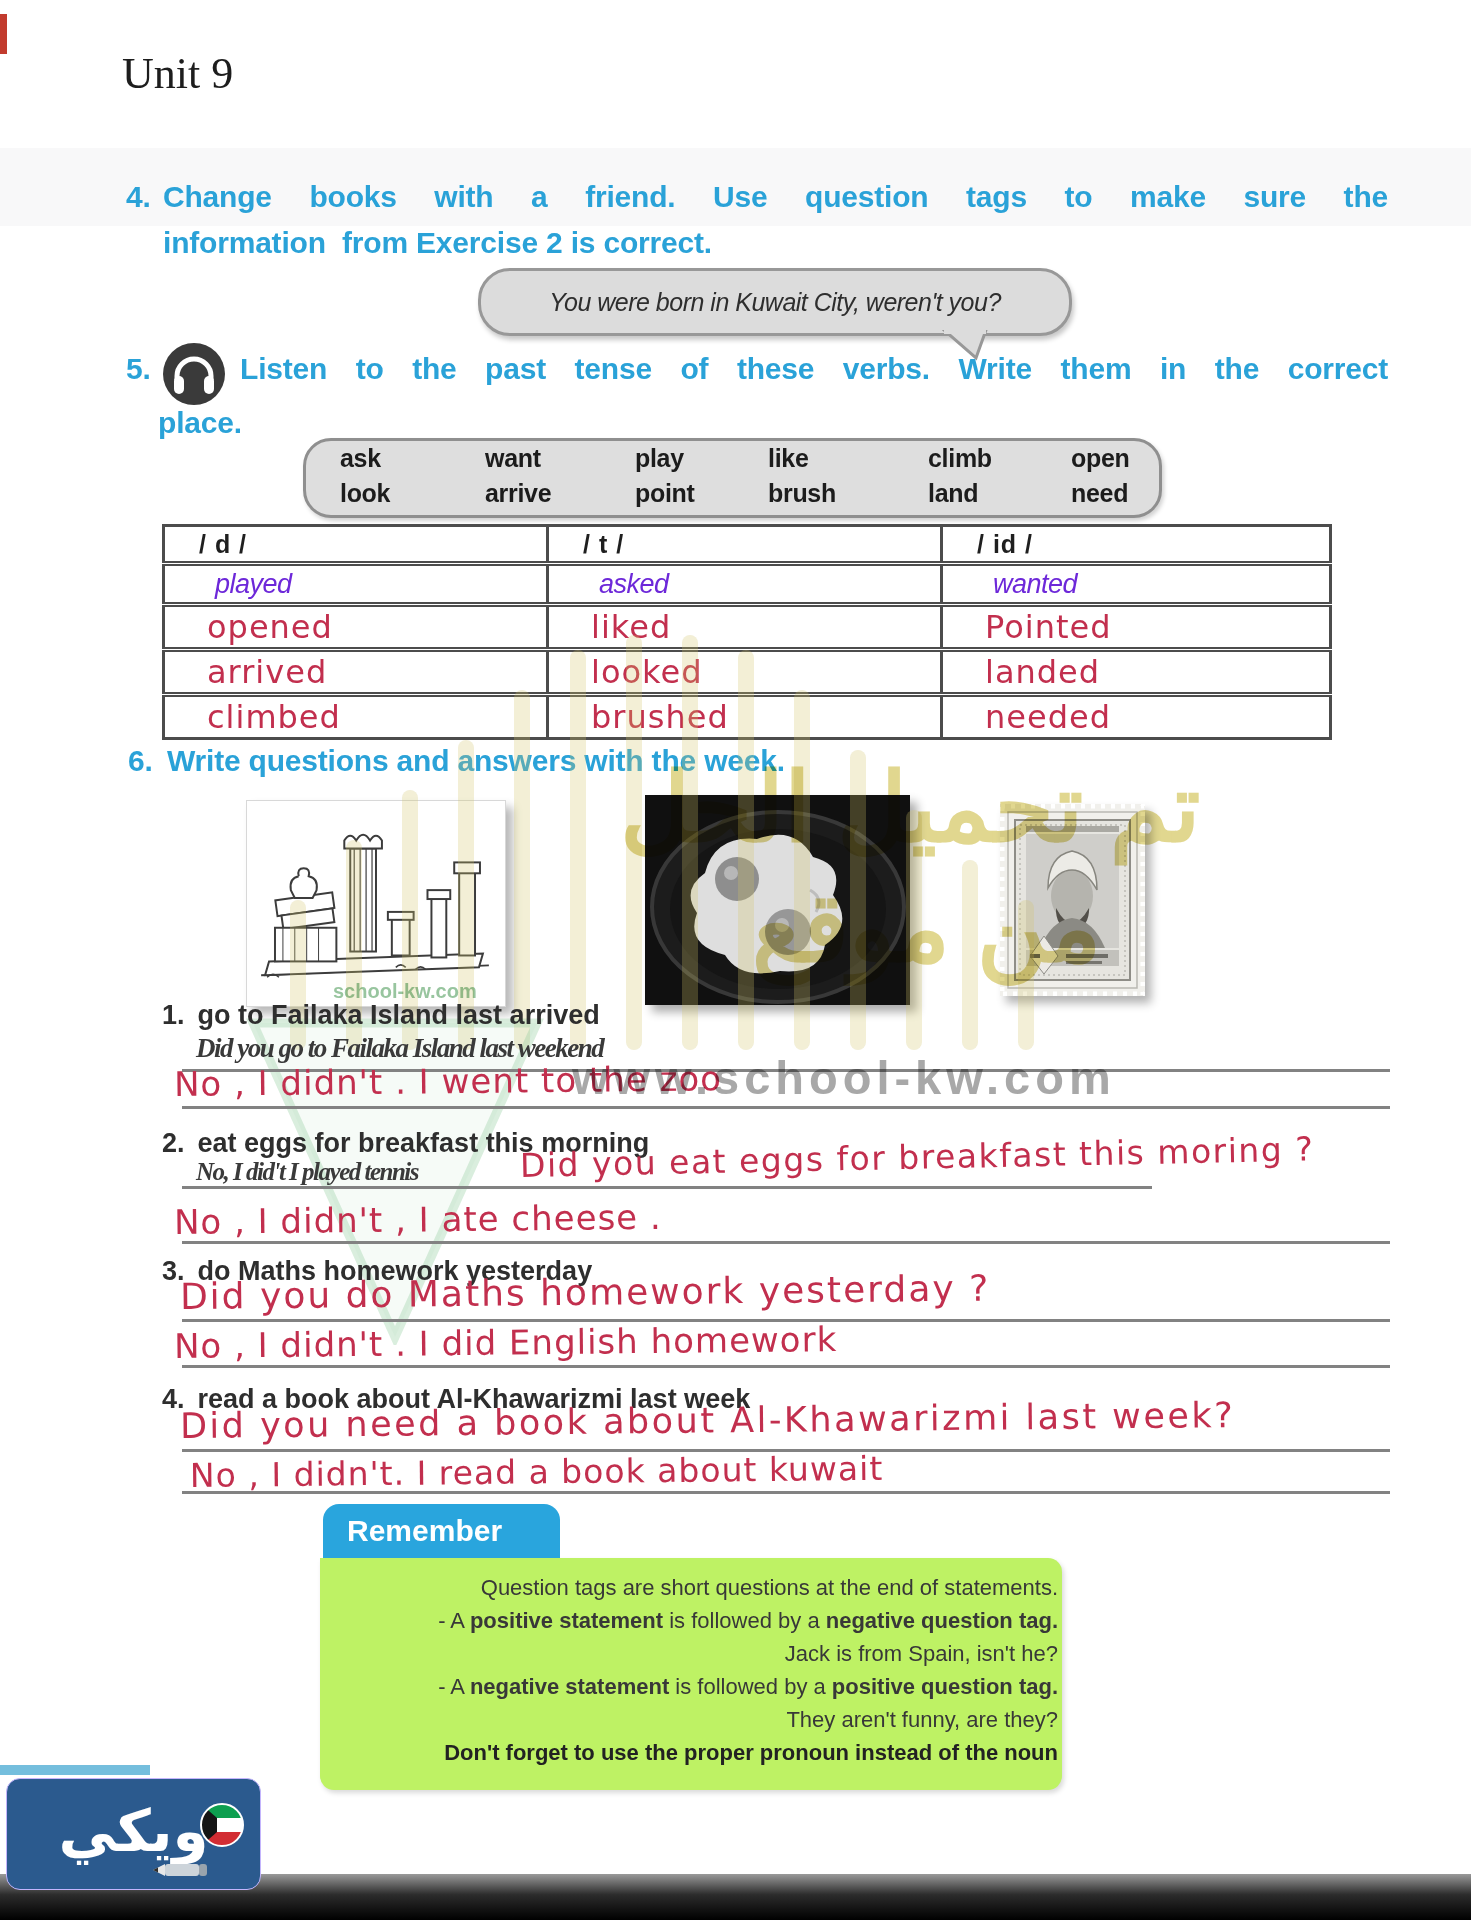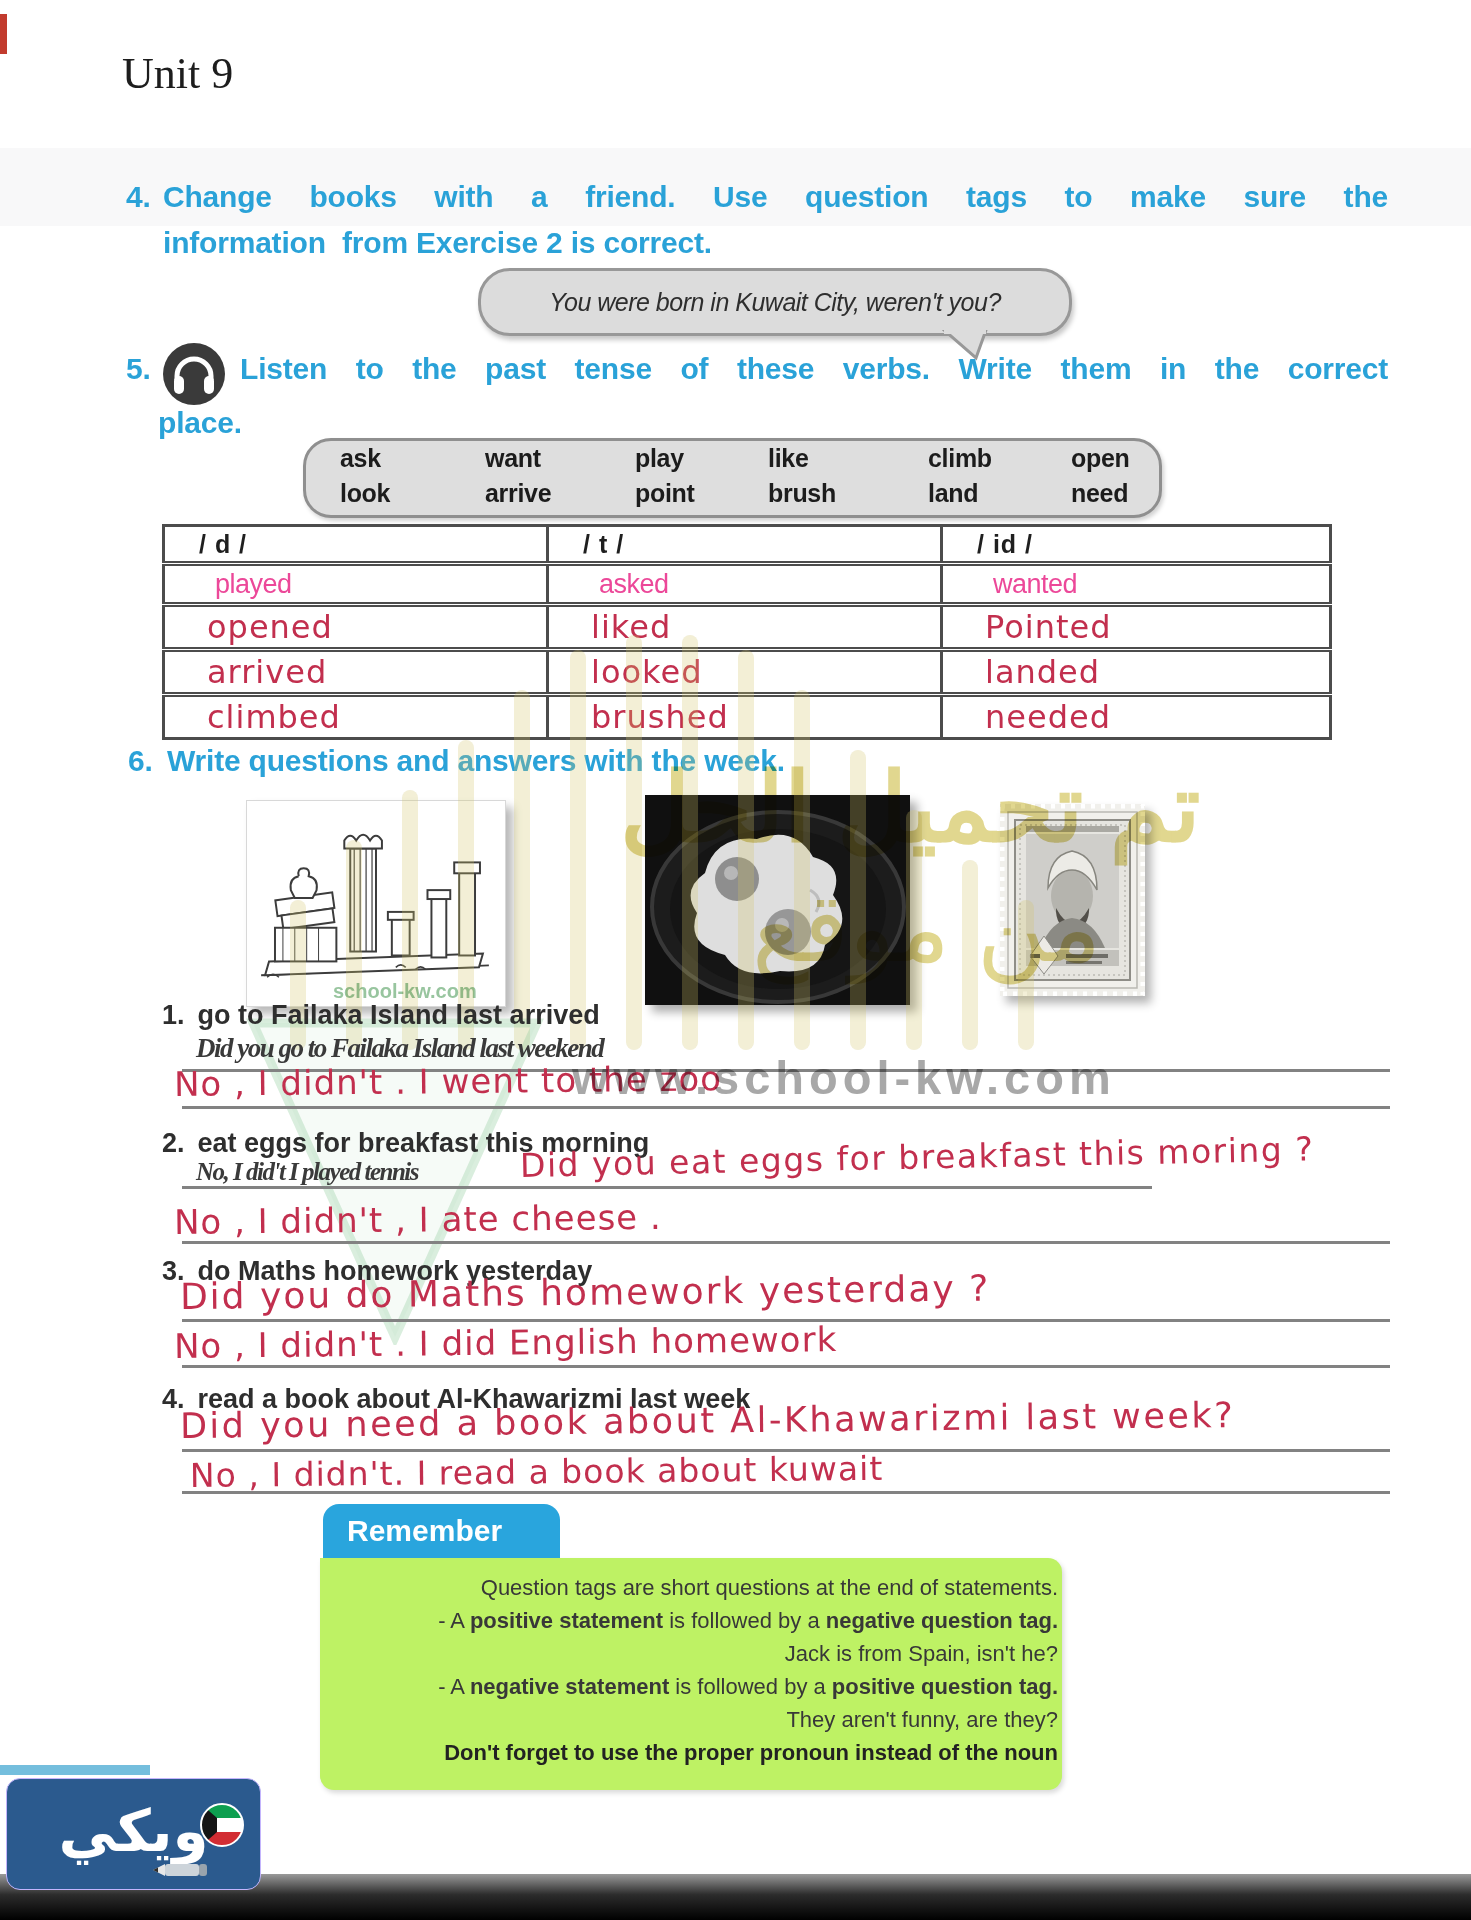--- a/index.html
+++ b/index.html
@@ -43,7 +43,7 @@
   #sound-table tr:last-child td{border-bottom:none;}
   #sound-table td + td{border-left:3px solid #4c4c4c;}
   .th-cell{font-weight:bold;font-size:25px;color:#1f1f1f;padding-left:34px;letter-spacing:1px;}
-  .ex-cell{font-size:27px;color:#ec4899;padding-left:50px;letter-spacing:-0.5px;}
+  .ex-cell{font-style:italic;font-size:27px;color:#6d28d9;padding-left:50px;letter-spacing:-0.5px;}
   .hand-cell{padding-left:42px;}
 
   

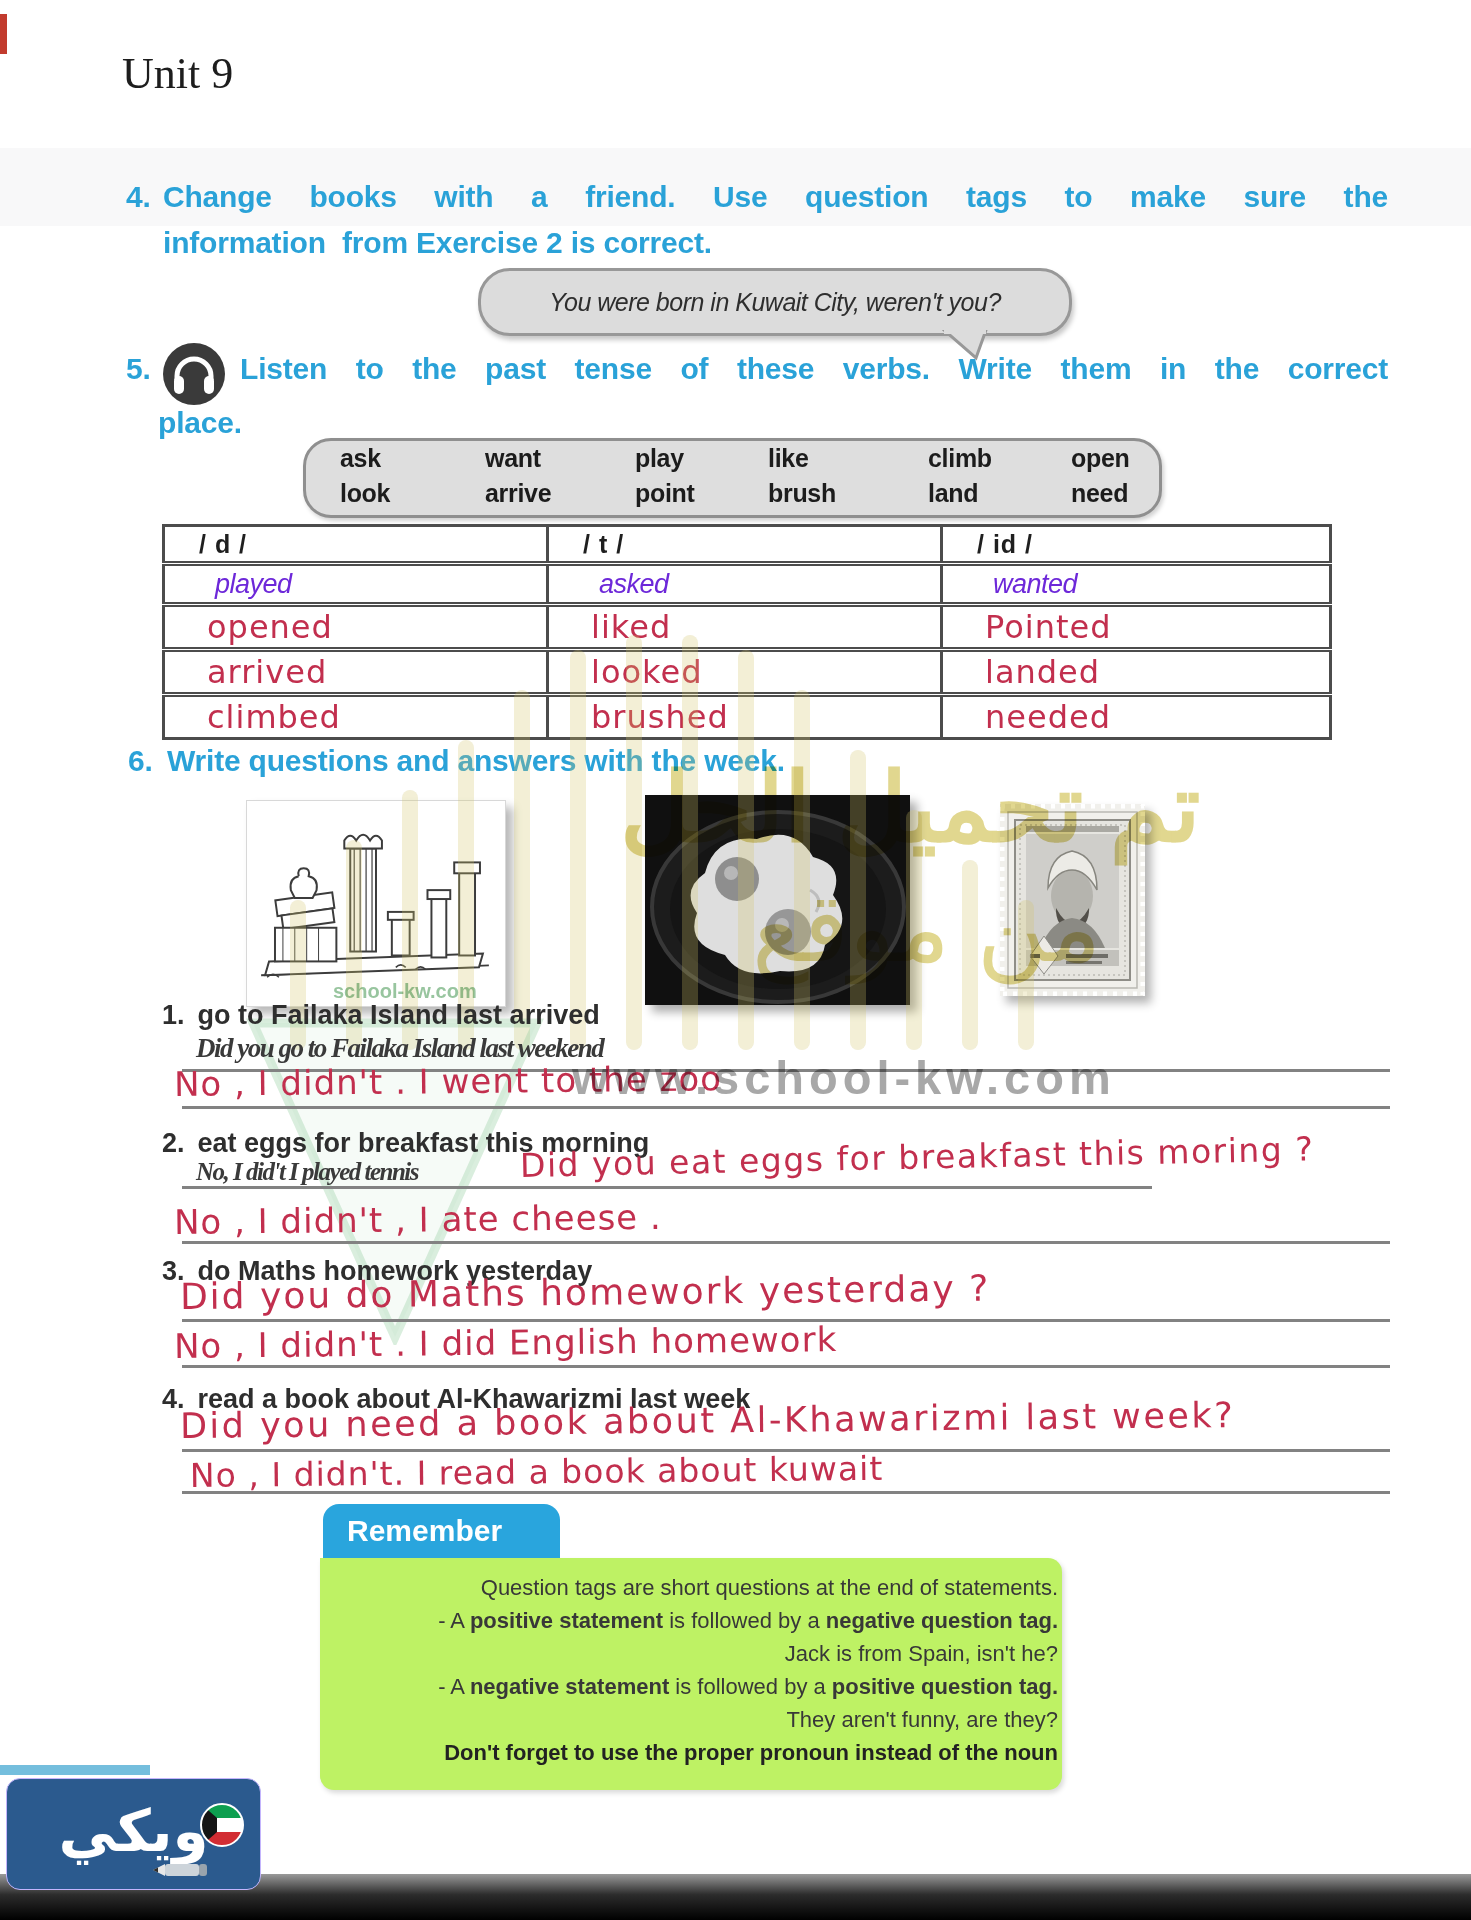--- a/index.html
+++ b/index.html
@@ -62,7 +62,7 @@
   #wm-triangle{left:245px;top:1015px;z-index:1;}
   #wm-ar1{left:620px;top:752px;font-size:96px;font-weight:bold;color:#d6c763;opacity:0.72;z-index:4;
           mix-blend-mode:multiply;white-space:nowrap;}
-  #wm-ar2{left:752px;top:872px;font-size:96px;font-weight:normal;color:#d6c763;opacity:0.72;z-index:4;
+  #wm-ar2{left:752px;top:872px;font-size:96px;font-weight:bold;color:#d6c763;opacity:0.72;z-index:4;
           mix-blend-mode:multiply;white-space:nowrap;}
   #wm-green{left:228px;top:934px;width:915px;font-size:100px;font-weight:bold;color:#8ccd94;opacity:0.55;
             direction:rtl;text-align:right;z-index:4;mix-blend-mode:multiply;white-space:nowrap;}

